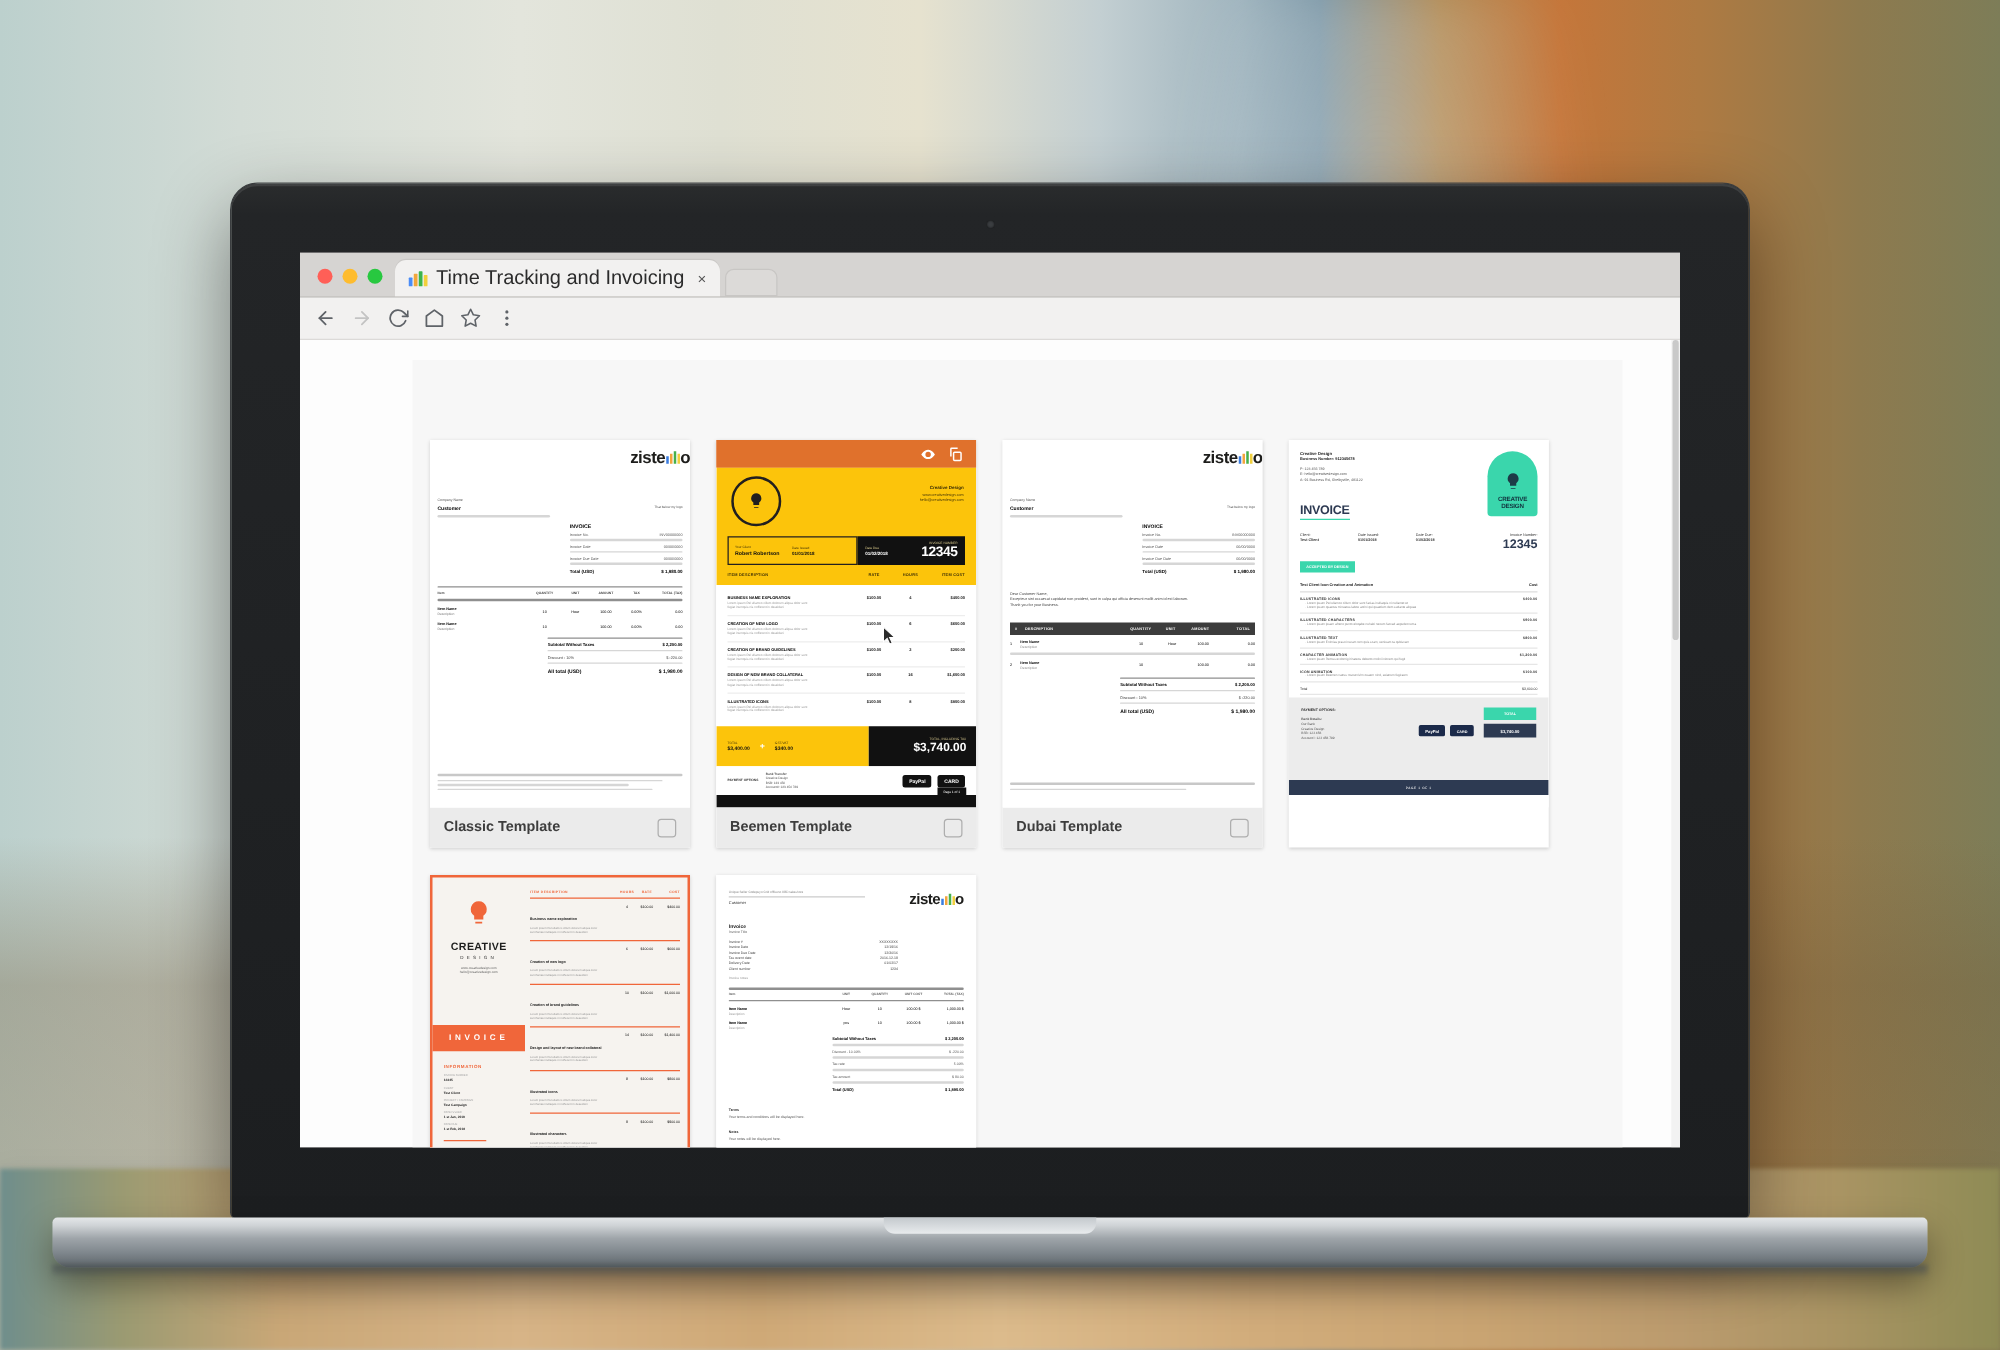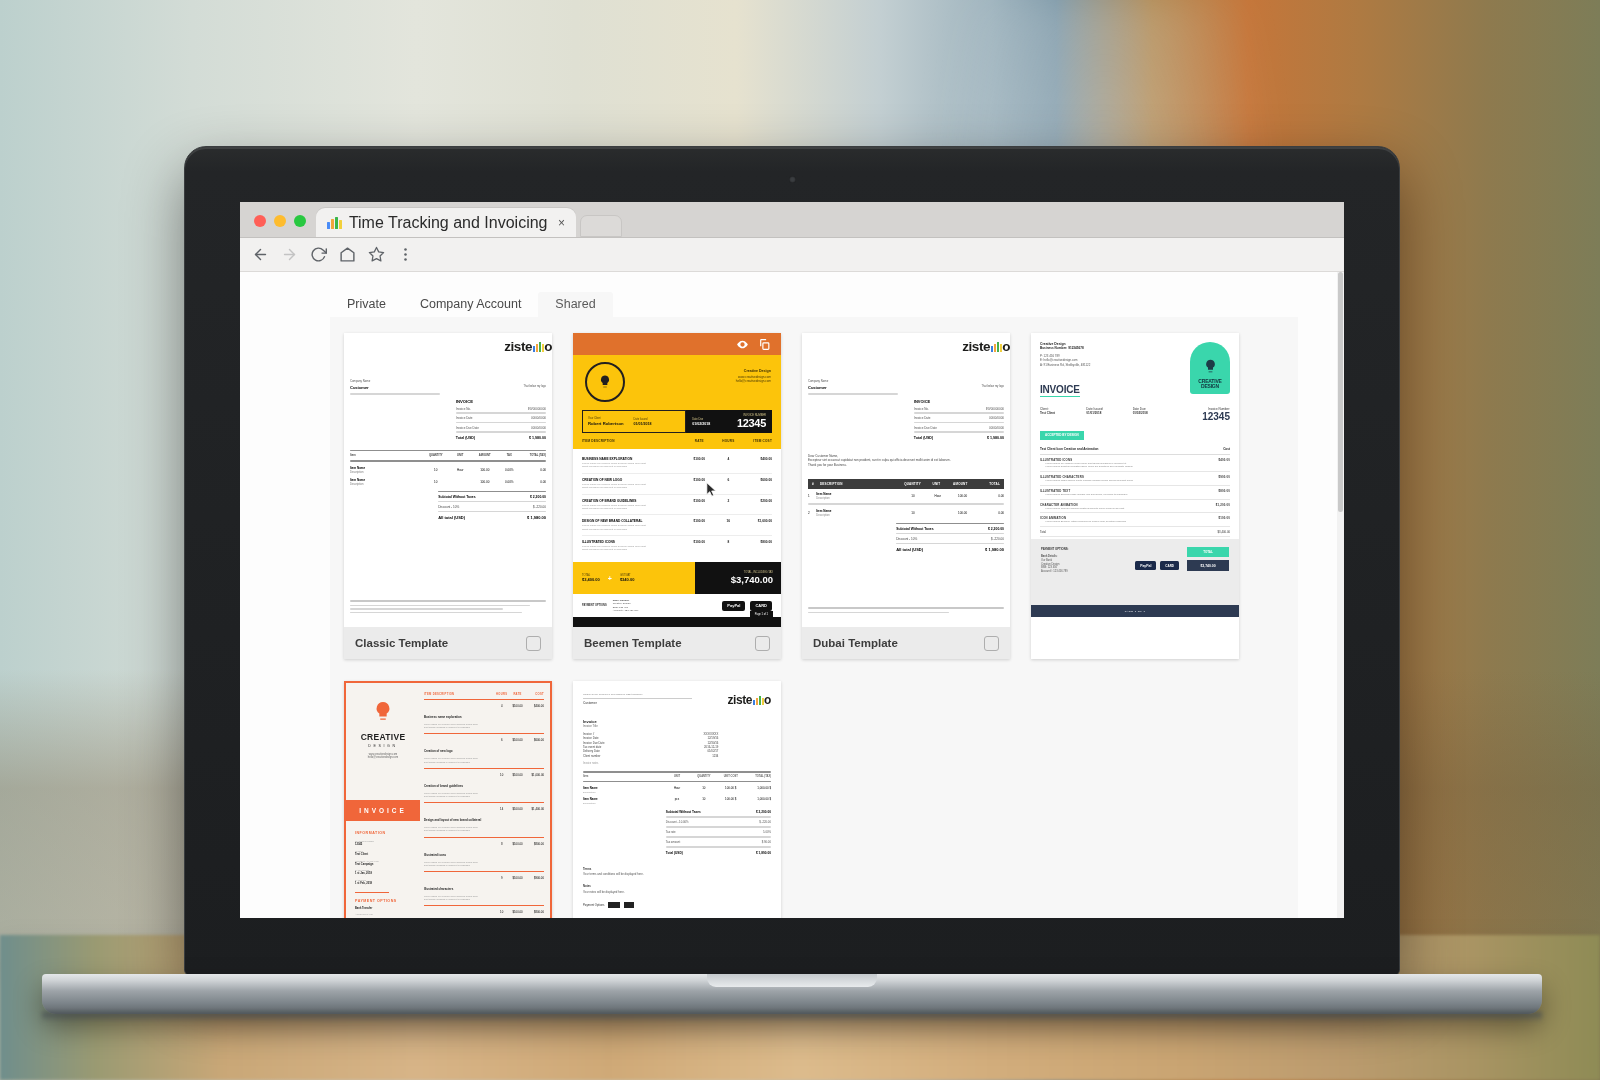--- a/index.html
+++ b/index.html
@@ -381,11 +381,6 @@
       <div class="page">
         <div class="page-inner">
 
-          <div class="tabs-row">
-            <div class="ptab">Private</div>
-            <div class="ptab">Company Account</div>
-            <div class="ptab active">Shared</div>
-          </div>
 
           <div class="panel">
             <div class="grid">

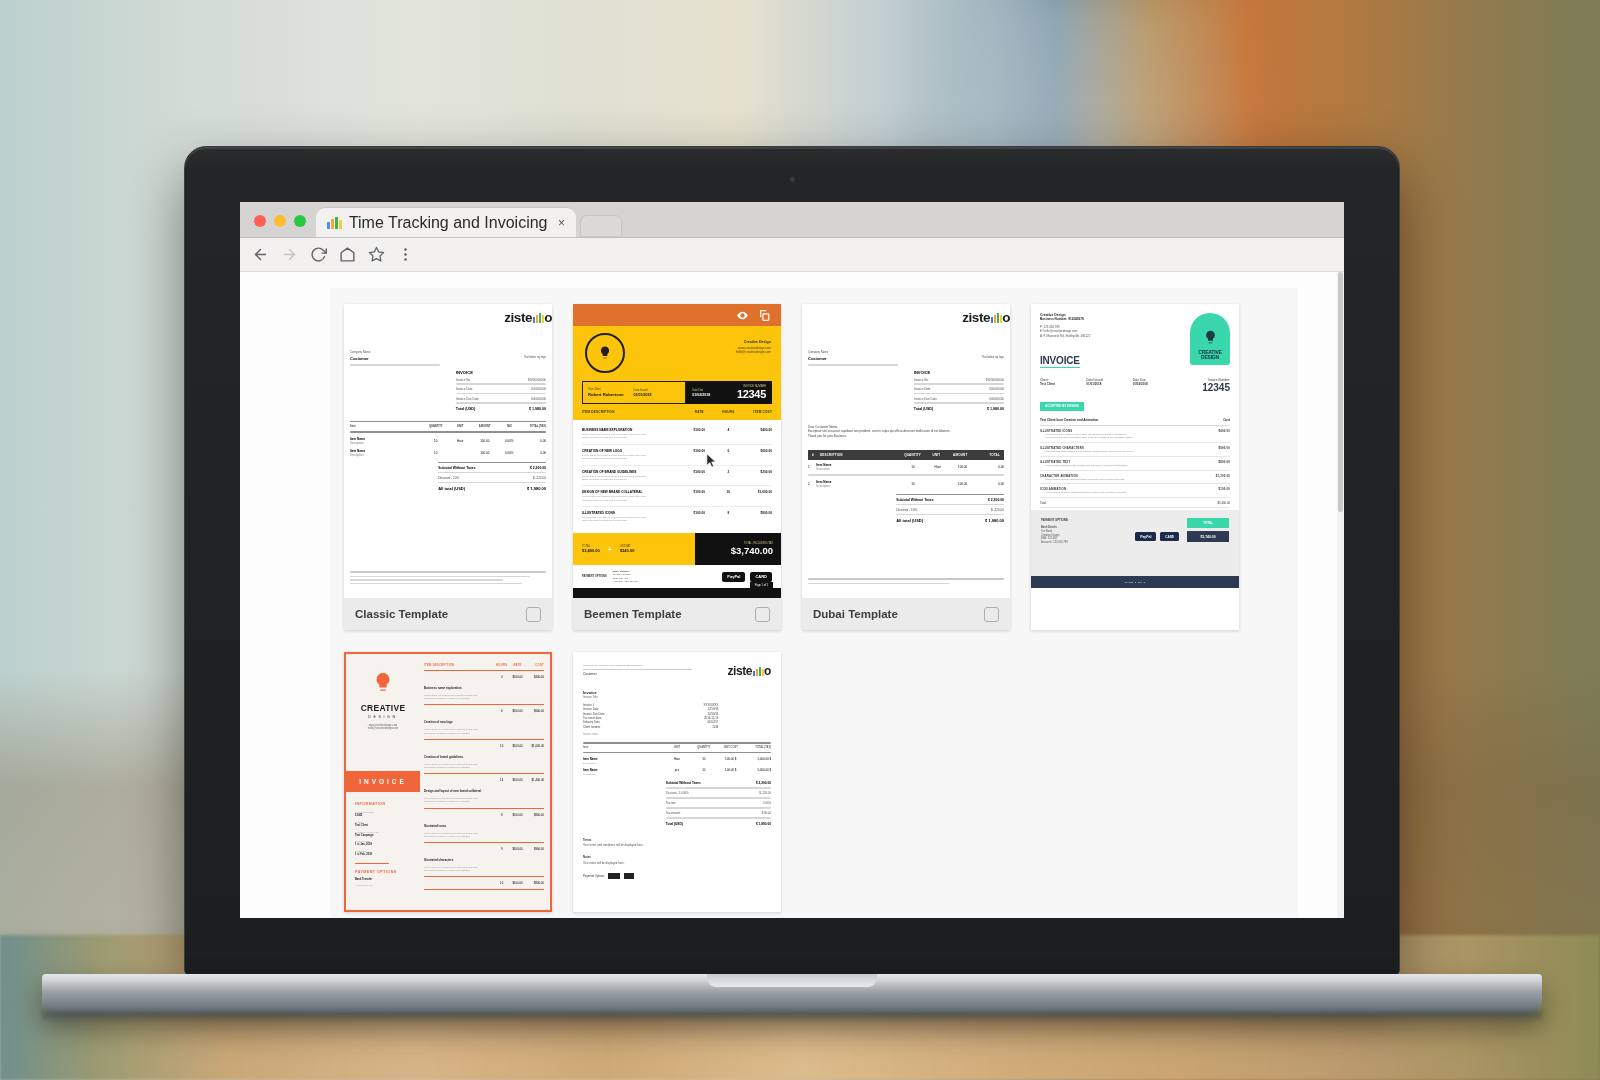--- a/index.html
+++ b/index.html
@@ -179,6 +179,7 @@
     grid-template-columns: repeat(4, 208px);
     gap: 22px 21px;
     padding: 0 0 0 14px;
+    margin-top: 48px;
   }
 
   .card {

